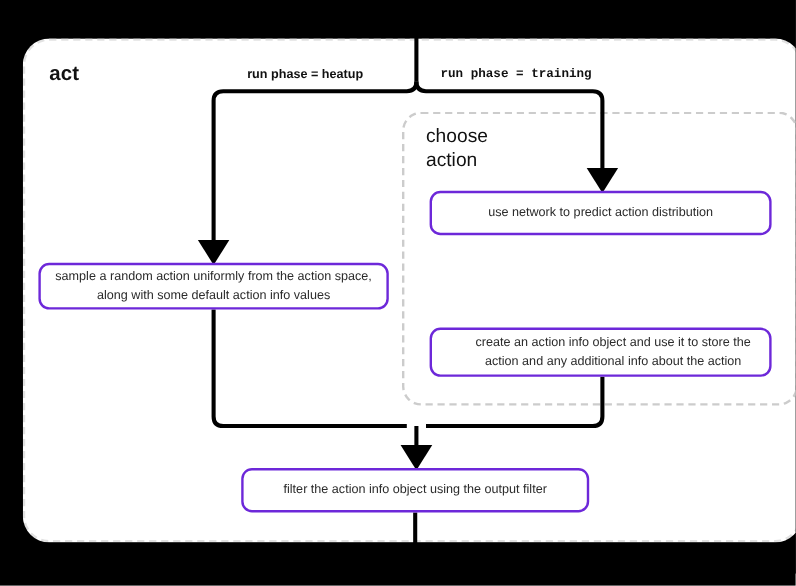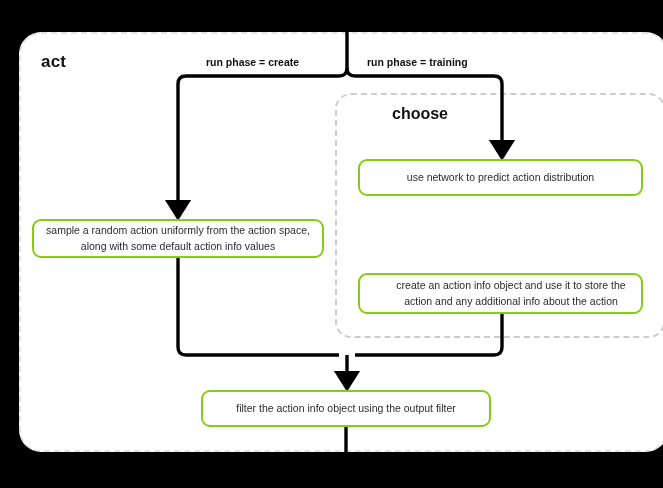--- a/index.html
+++ b/index.html
@@ -140,7 +140,7 @@
     <path d="M333,427 L333,488" fill="none" stroke="#000000" stroke-width="3.4" stroke-linecap="butt"></path>
   </svg>
 
-  <div class="edge-label" id="label-heatup">run phase = create</div>
+  <div class="edge-label" id="label-heatup">run phase = heatup</div>
   <div class="edge-label" id="label-training">run phase = training</div>
 
   <div class="gbox" id="box-sample">sample a random action uniformly from the action space, along with some default action info values</div>

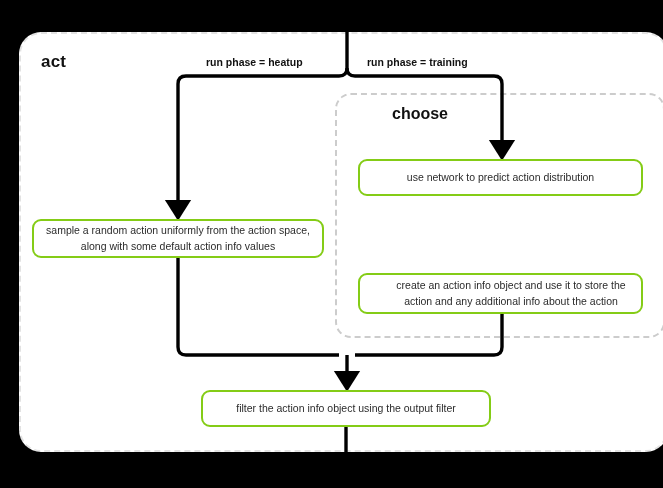--- a/index.html
+++ b/index.html
@@ -91,7 +91,7 @@
     white-space: nowrap;
   }
   #label-heatup   { left: 193px; top: 56px; }
-  #label-training { left: 354px; top: 56px; }
+  #label-training { left: 354px; top: 56px; font-family: Liberation Mono, monospace; }
 
   
   #edges {

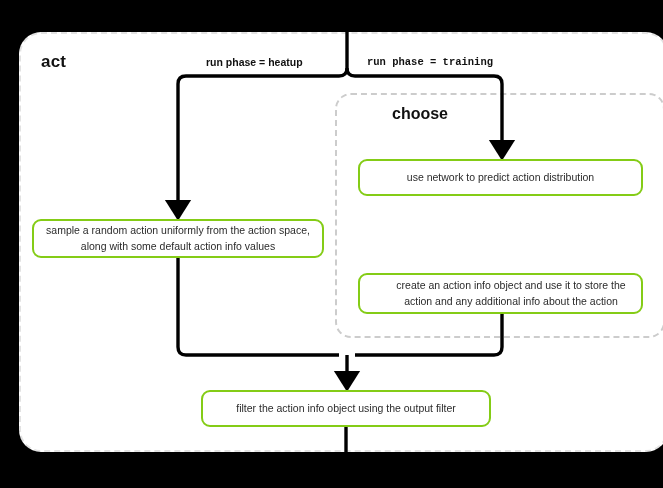--- a/index.html
+++ b/index.html
@@ -55,10 +55,9 @@
     top: 104px;
     width: 130px;
     font-size: 16px;
-    font-weight: bold;
+    font-weight: normal;
     color: #111111;
     line-height: 1.25;
-    text-align: center;
   }
   
   .gbox {

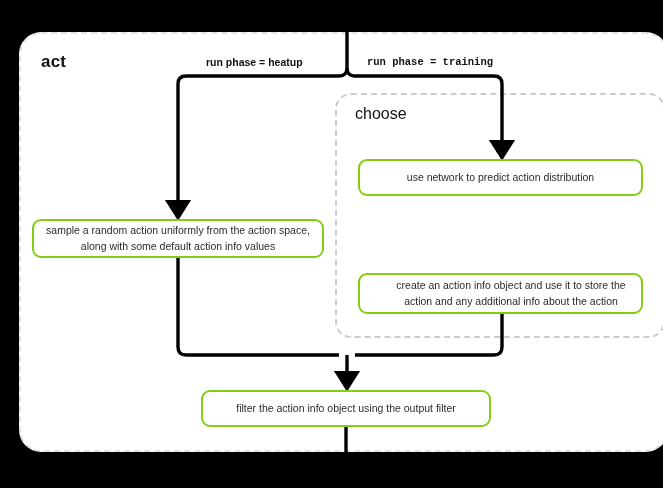--- a/index.html
+++ b/index.html
@@ -115,6 +115,7 @@
 
   <div id="choose-action-title">
     <div>choose</div>
+    <div>action</div>
   </div>
 
   <svg id="edges" viewBox="0 0 663 488">

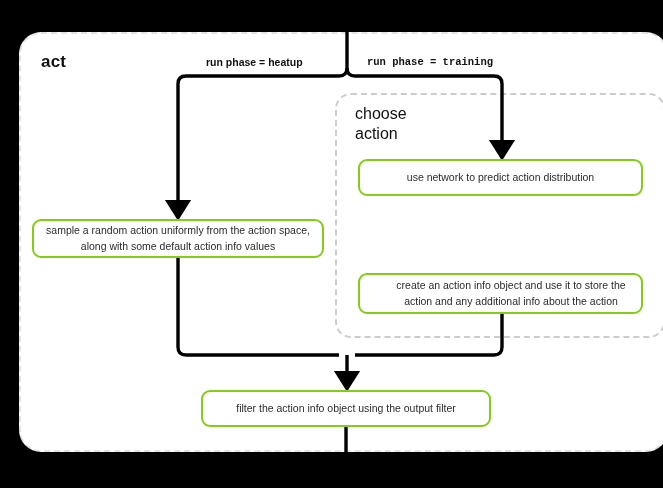--- a/index.html
+++ b/index.html
@@ -63,7 +63,7 @@
   .gbox {
     position: absolute;
     background: #ffffff;
-    border: 2px solid #84cc16;
+    border: 2px solid #6d28d9;
     border-radius: 9px;
     box-sizing: border-box;
     display: flex;

